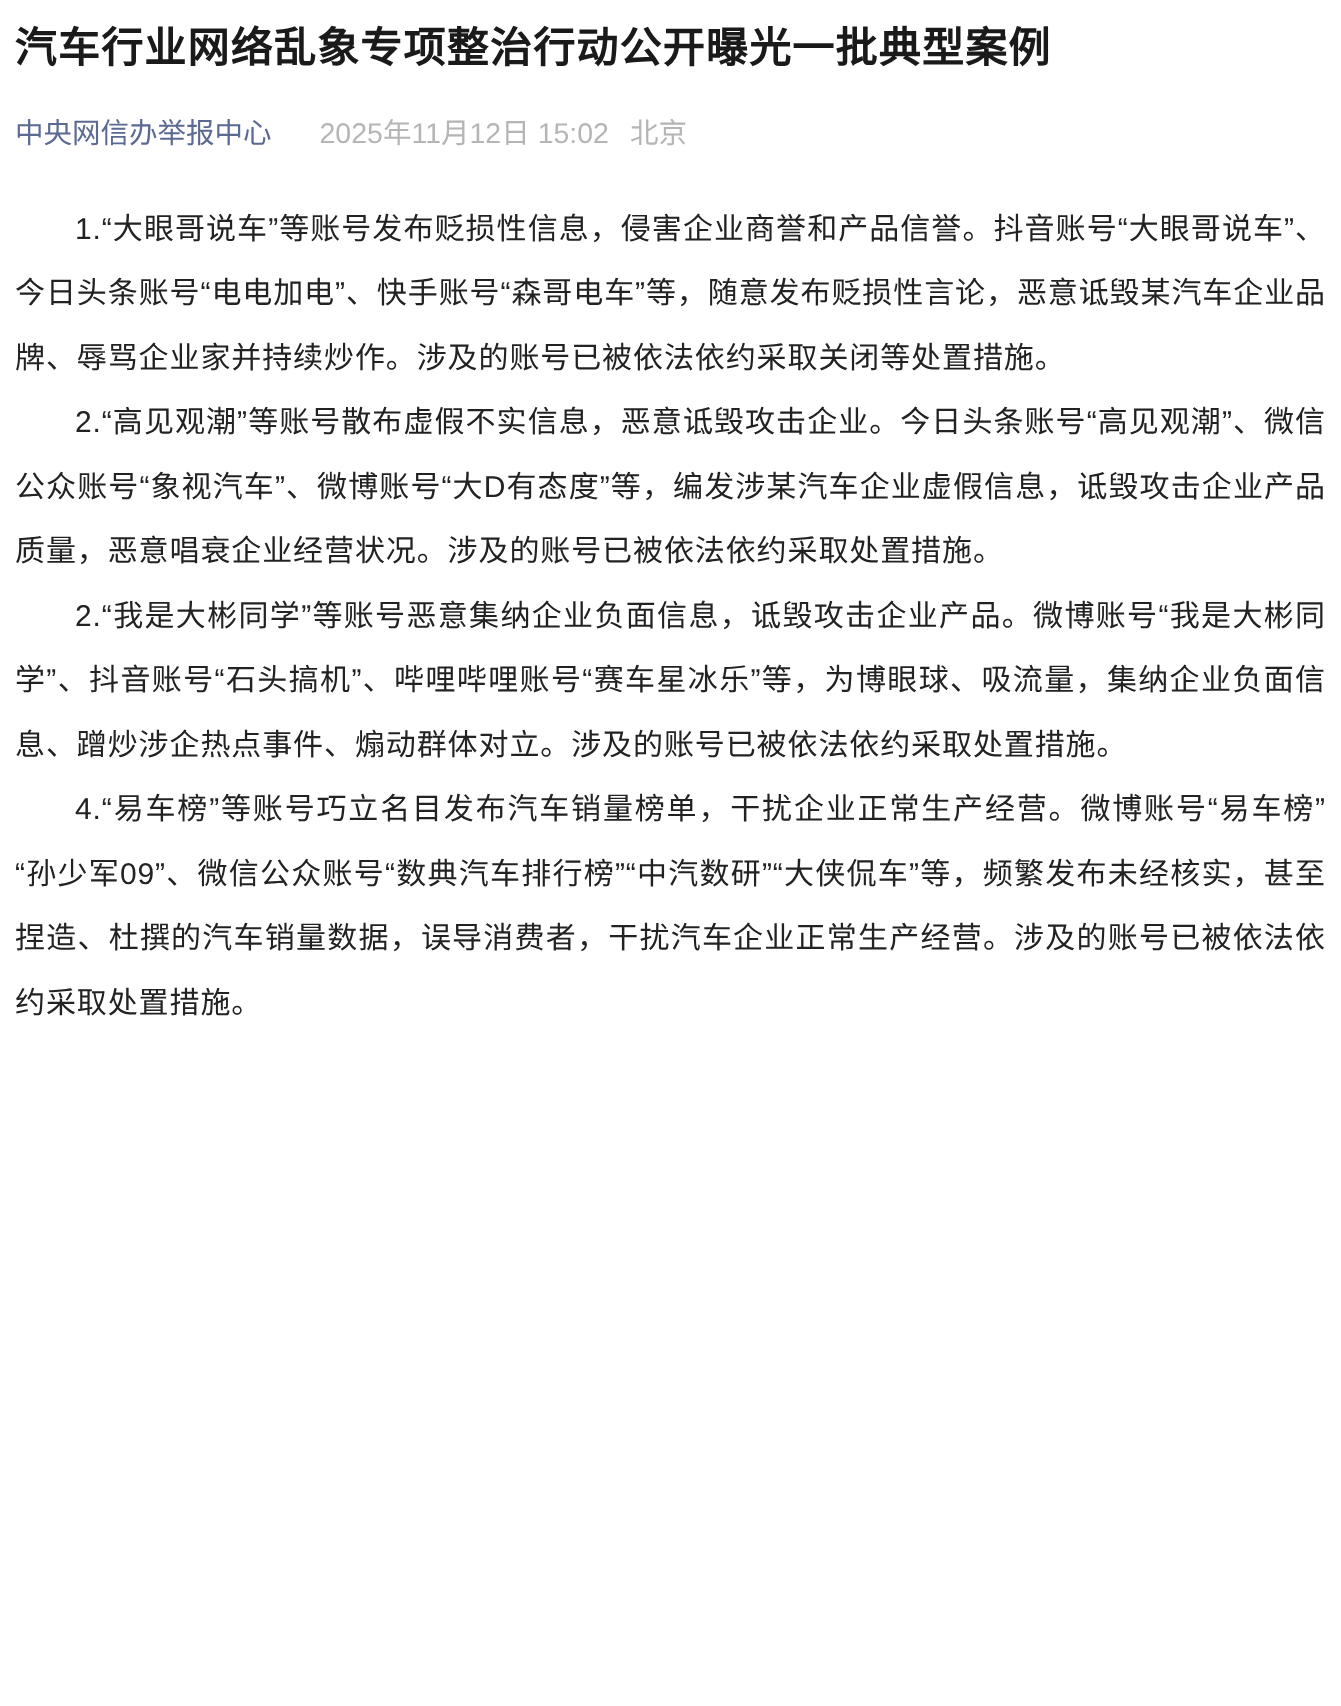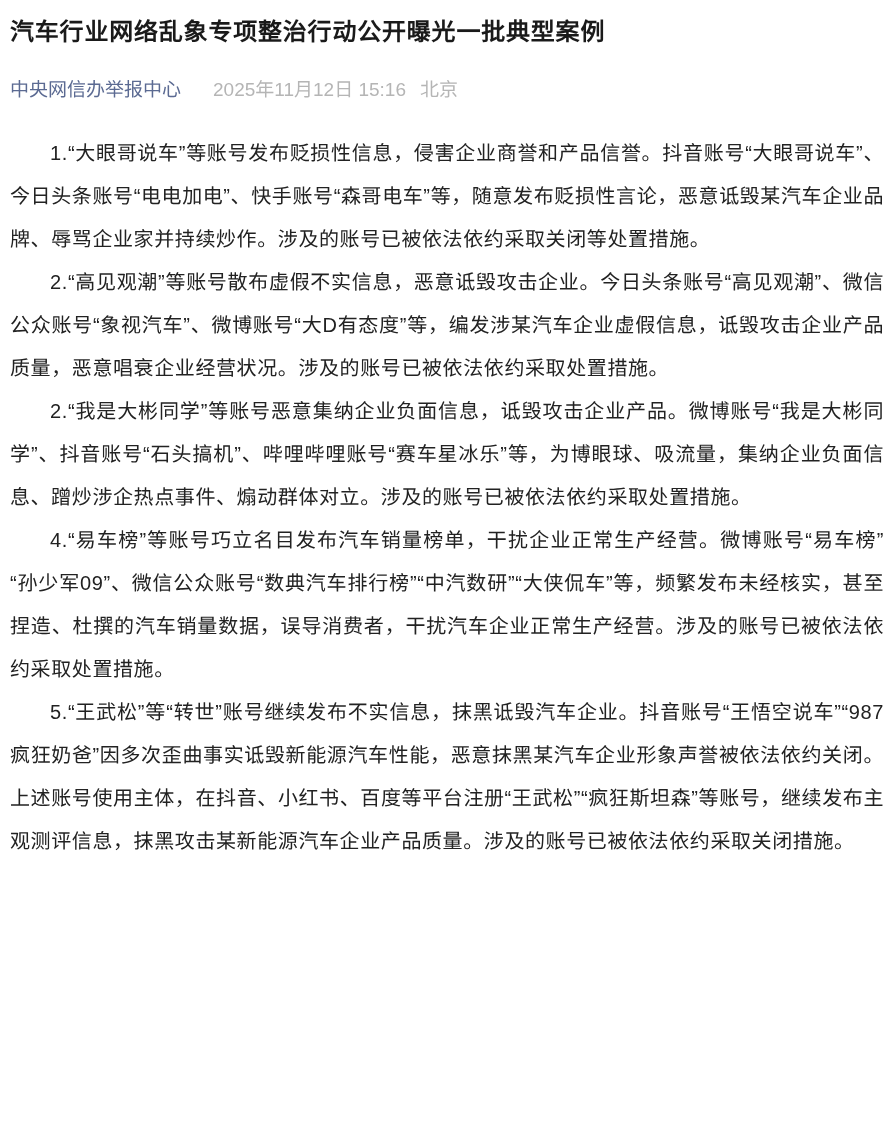--- a/index.html
+++ b/index.html
@@ -18,7 +18,7 @@
   }
   .article-title {
     margin: 0;
-    font-size: 24px;
+    font-size: 28px;
     line-height: 36px;
     font-weight: 700;
     color: #1a1a1a;

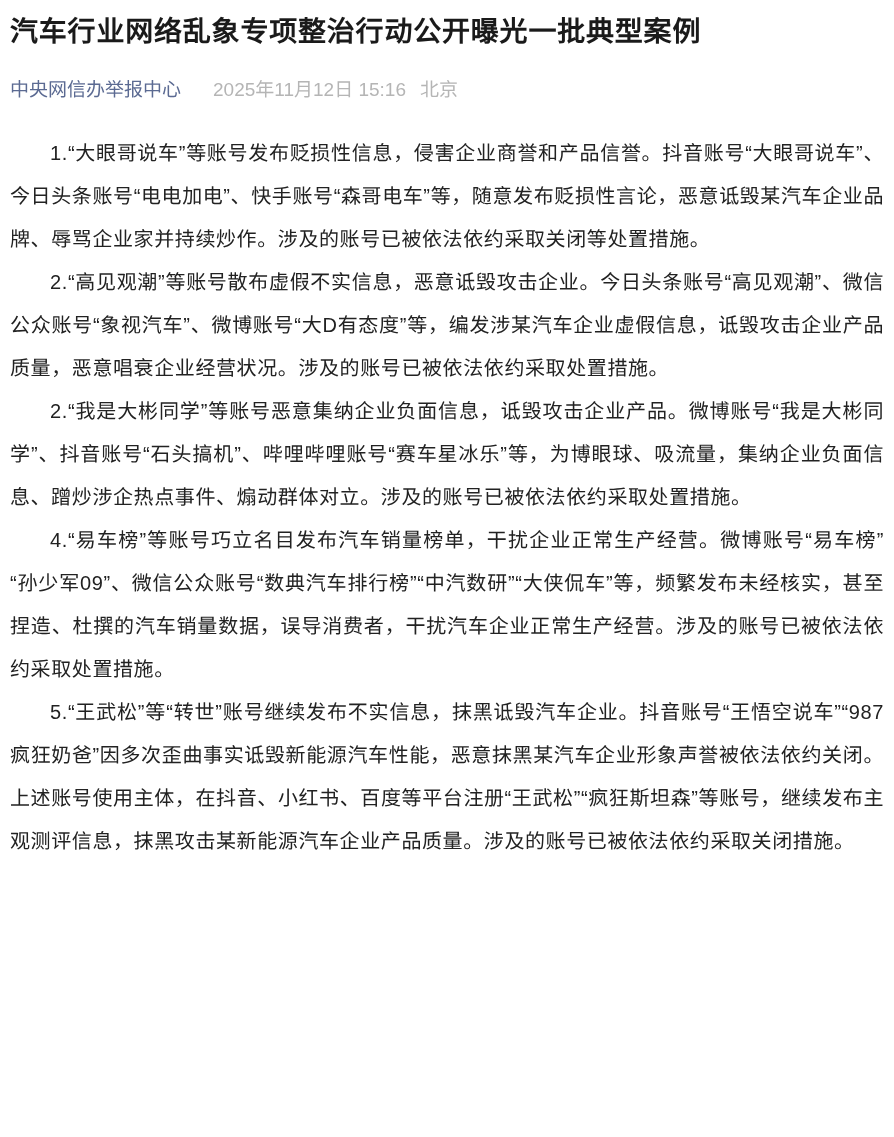--- a/index.html
+++ b/index.html
@@ -70,7 +70,7 @@
   <h1 class="article-title">汽车行业网络乱象专项整治行动公开曝光一批典型案例</h1>
 
   <div class="byline">
-    <span class="author">中央网信办举报中心</span><span class="meta">2025年11月12日 15:16</span><span class="meta meta-location">北京</span>
+    <span class="author">中央网信办举报中心</span><span class="meta">2025年11月12日 15:02</span><span class="meta meta-location">北京</span>
   </div>
 
   <div class="article-body">

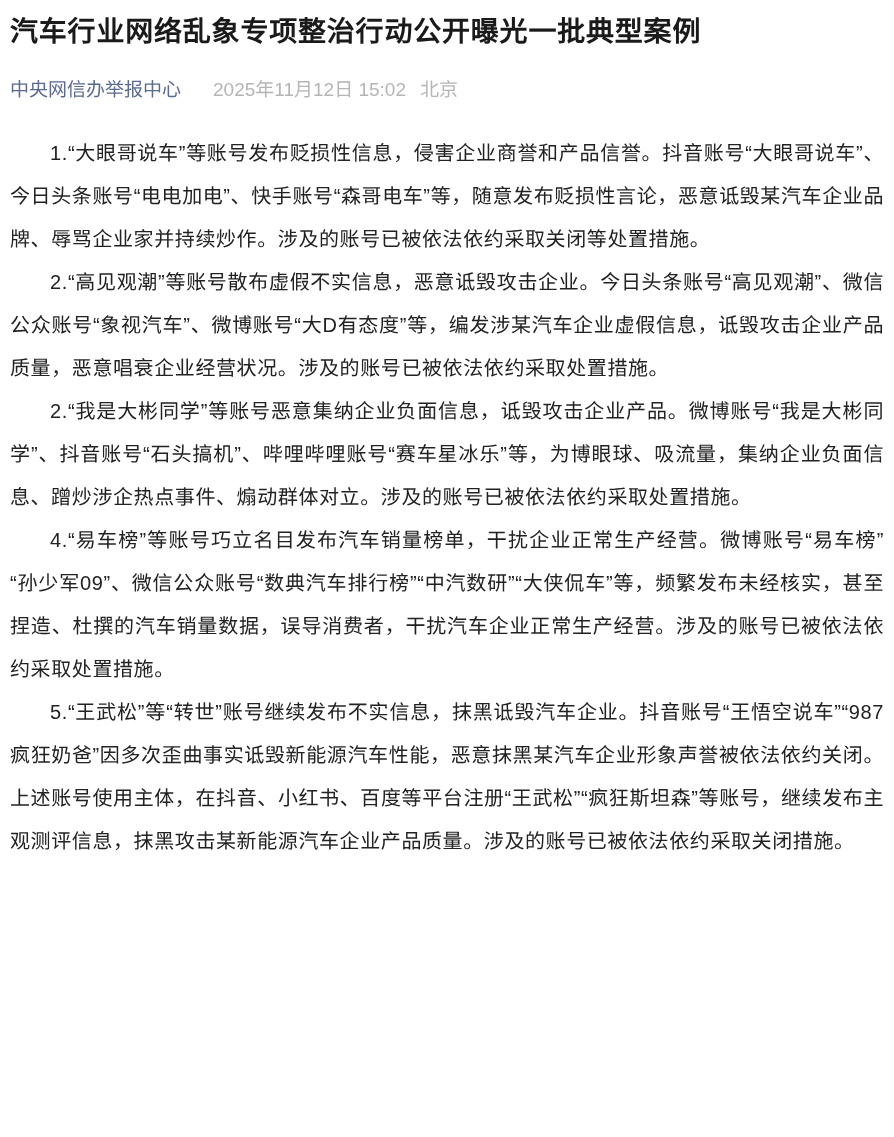--- a/index.html
+++ b/index.html
@@ -78,7 +78,6 @@
     <p>2.“高见观潮”等账号散布虚假不实信息，恶意诋毁攻击企业。今日头条账号“高见观潮”、微信公众账号“象视汽车”、微博账号“大D有态度”等，编发涉某汽车企业虚假信息，诋毁攻击企业产品质量，恶意唱衰企业经营状况。涉及的账号已被依法依约采取处置措施。</p>
     <p>2.“我是大彬同学”等账号恶意集纳企业负面信息，诋毁攻击企业产品。微博账号“我是大彬同学”、抖音账号“石头搞机”、哔哩哔哩账号“赛车星冰乐”等，为博眼球、吸流量，集纳企业负面信息、蹭炒涉企热点事件、煽动群体对立。涉及的账号已被依法依约采取处置措施。</p>
     <p>4.“易车榜”等账号巧立名目发布汽车销量榜单，干扰企业正常生产经营。微博账号“易车榜”“孙少军09”、微信公众账号“数典汽车排行榜”“中汽数研”“大侠侃车”等，频繁发布未经核实，甚至捏造、杜撰的汽车销量数据，误导消费者，干扰汽车企业正常生产经营。涉及的账号已被依法依约采取处置措施。</p>
-    <p>5.“王武松”等“转世”账号继续发布不实信息，抹黑诋毁汽车企业。抖音账号“王悟空说车”“987疯狂奶爸”因多次歪曲事实诋毁新能源汽车性能，恶意抹黑某汽车企业形象声誉被依法依约关闭。上述账号使用主体，在抖音、小红书、百度等平台注册“王武松”“疯狂斯坦森”等账号，继续发布主观测评信息，抹黑攻击某新能源汽车企业产品质量。涉及的账号已被依法依约采取关闭措施。</p>
   </div>
 
 

